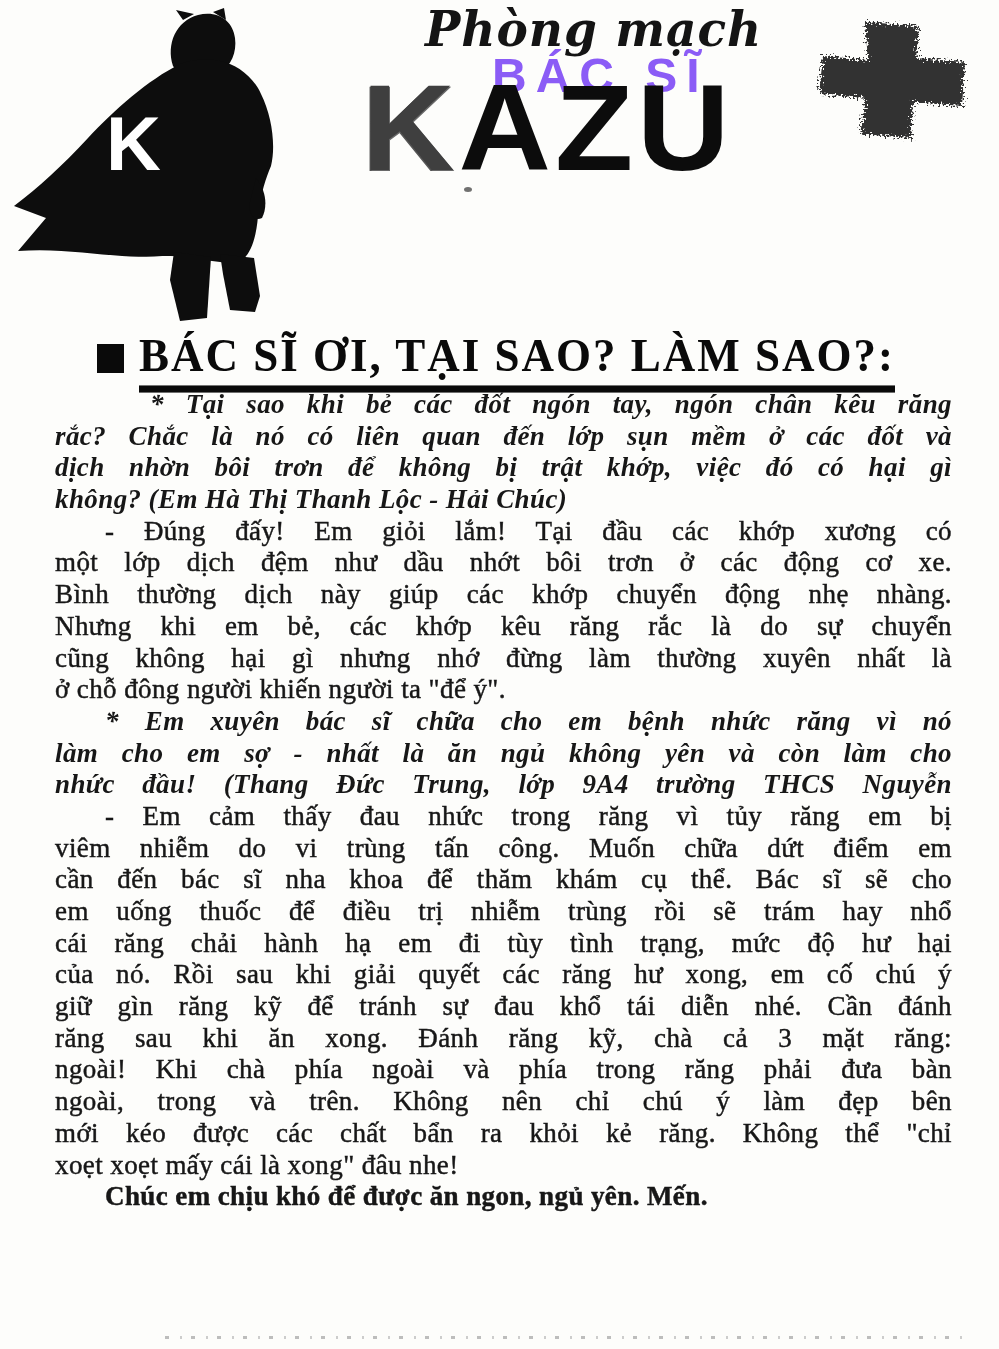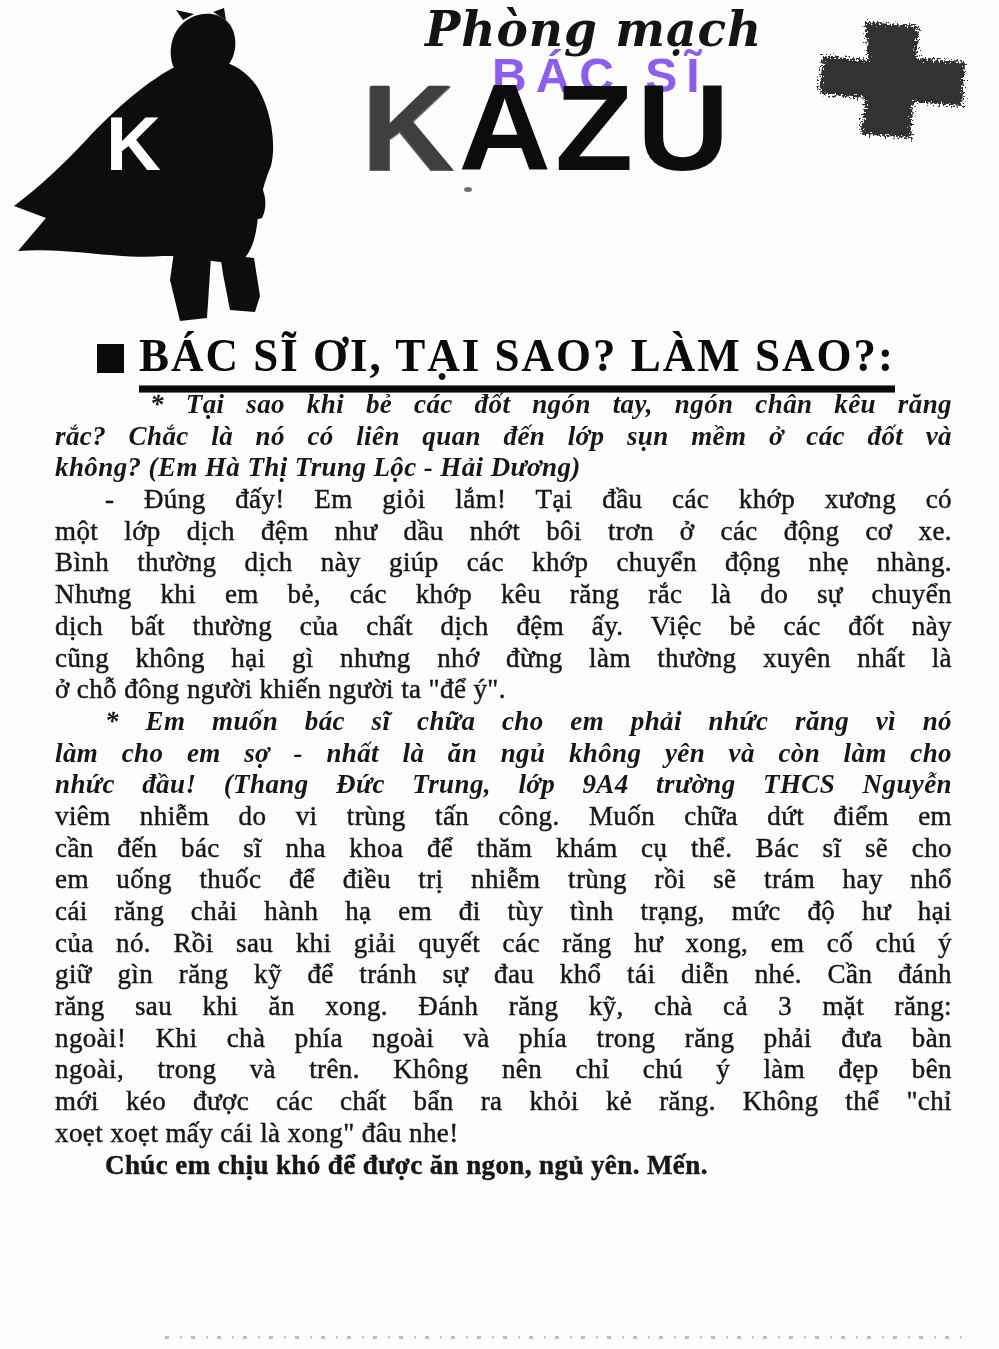--- a/index.html
+++ b/index.html
@@ -128,6 +128,7 @@
   <div class="article">
       <div class="line question first" style="text-indent: 95px;">* Tại sao khi bẻ các đốt ngón tay, ngón chân kêu răng</div>
       <div class="line question">rắc? Chắc là nó có liên quan đến lớp sụn mềm ở các đốt và</div>
+      <div class="line question">dịch nhờn bôi trơn để không bị trật khớp, việc đó có hại gì</div>
       <div class="line question last">không? (Em Hà Thị Trung Lộc - Hải Dương)</div>
       <div class="line answer first" style="text-indent: 50px;">- Đúng đấy! Em giỏi lắm! Tại đầu các khớp xương có</div>
       <div class="line answer">một lớp dịch đệm như dầu nhớt bôi trơn ở các động cơ xe.</div>

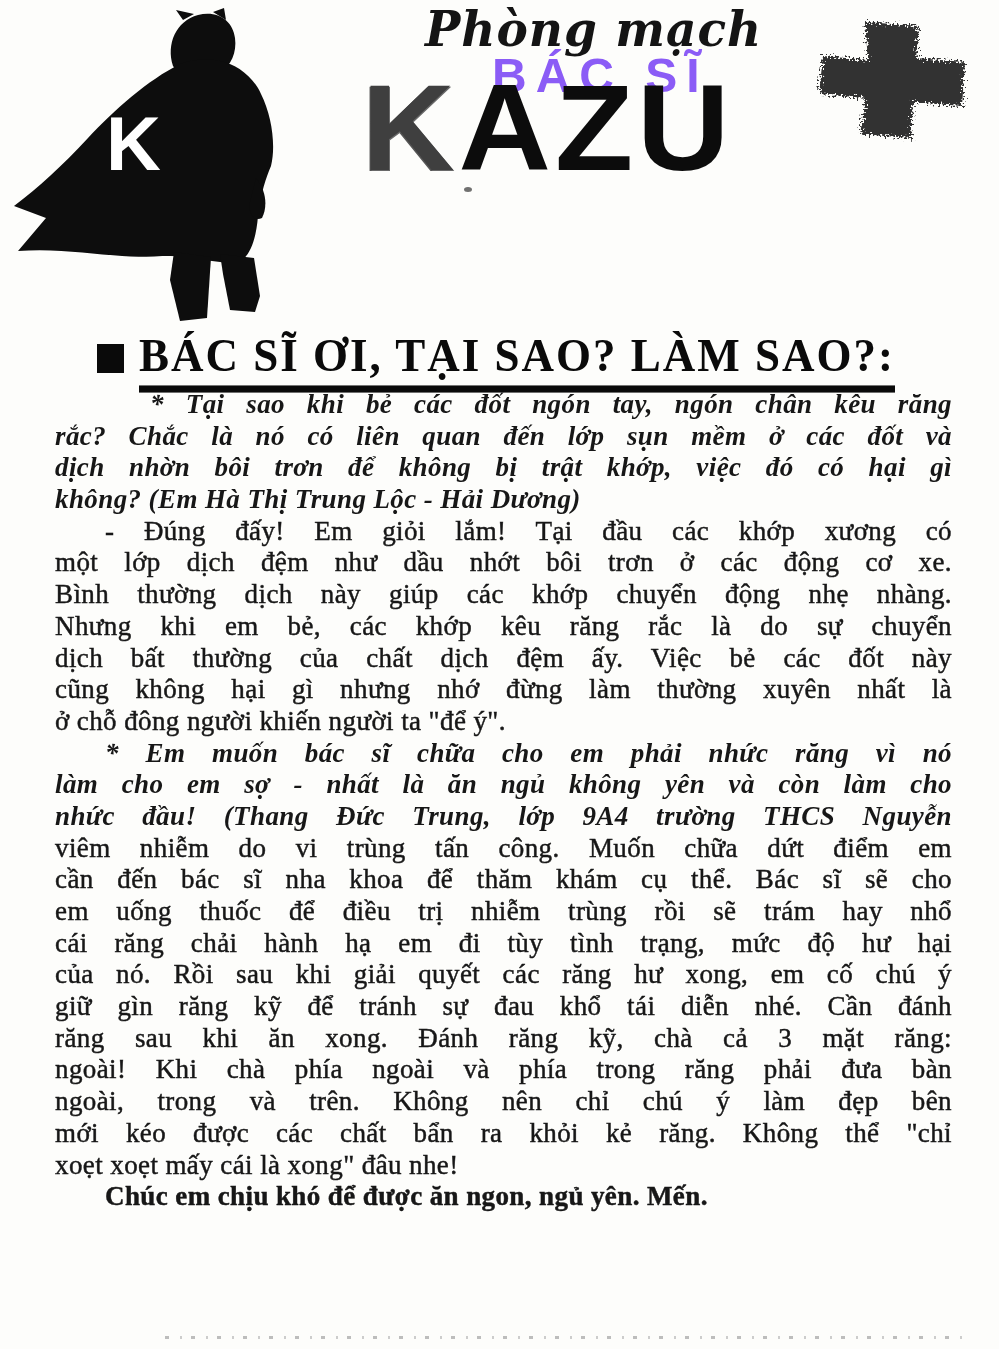--- a/index.html
+++ b/index.html
@@ -129,7 +129,7 @@
       <div class="line question first" style="text-indent: 95px;">* Tại sao khi bẻ các đốt ngón tay, ngón chân kêu răng</div>
       <div class="line question">rắc? Chắc là nó có liên quan đến lớp sụn mềm ở các đốt và</div>
       <div class="line question">dịch nhờn bôi trơn để không bị trật khớp, việc đó có hại gì</div>
-      <div class="line question last">không? (Em Hà Thị Trung Lộc - Hải Dương)</div>
+      <div class="line question last">không? (Em Hà Thị Thanh Lộc - Hải Chúc)</div>
       <div class="line answer first" style="text-indent: 50px;">- Đúng đấy! Em giỏi lắm! Tại đầu các khớp xương có</div>
       <div class="line answer">một lớp dịch đệm như dầu nhớt bôi trơn ở các động cơ xe.</div>
       <div class="line answer">Bình thường dịch này giúp các khớp chuyển động nhẹ nhàng.</div>

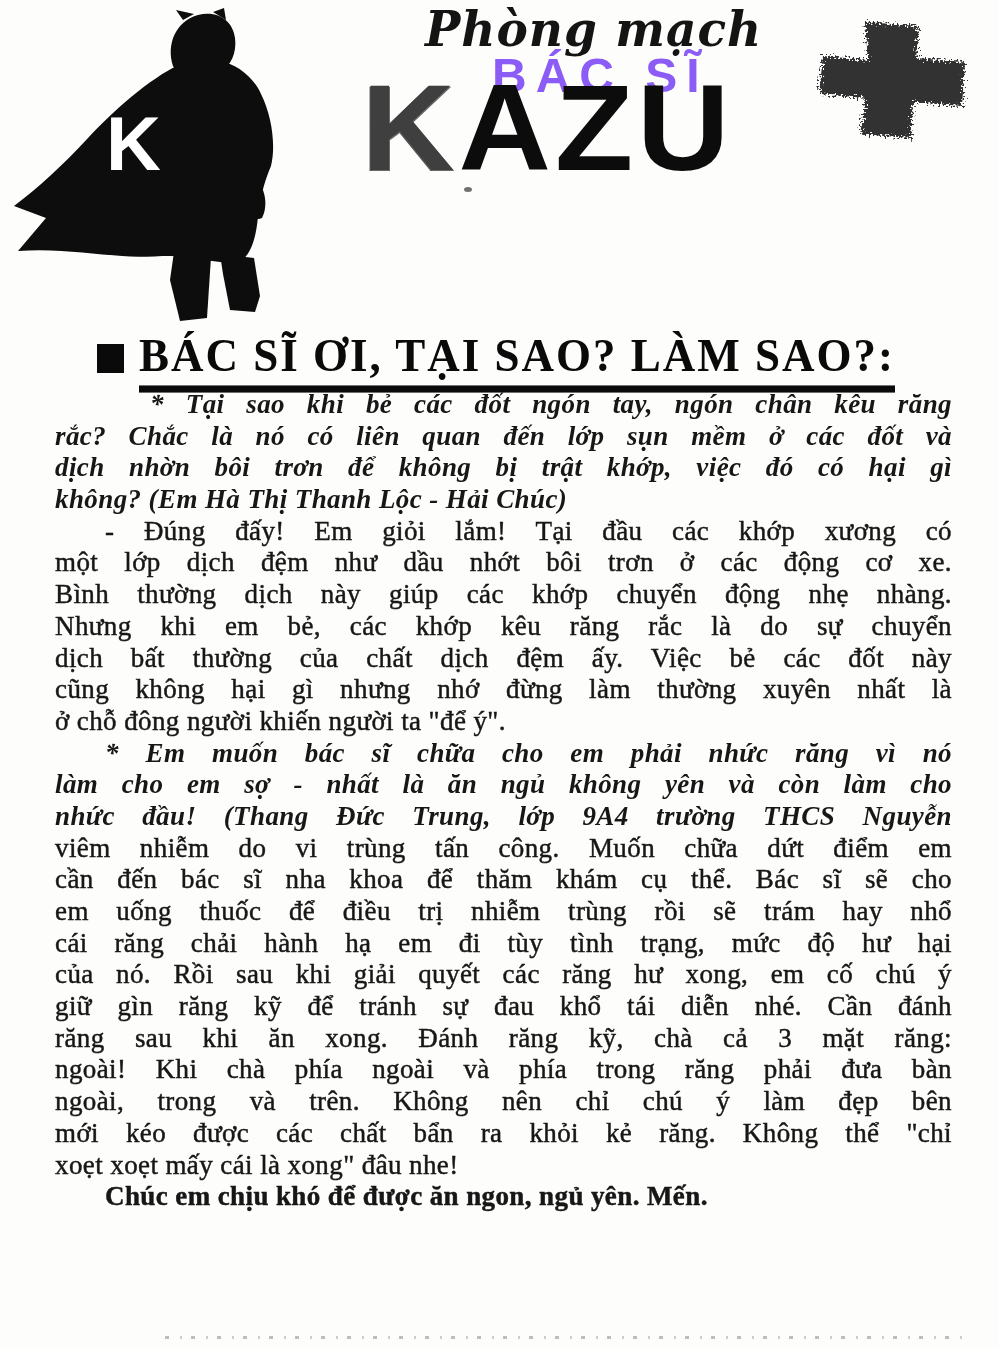--- a/index.html
+++ b/index.html
@@ -134,7 +134,6 @@
       <div class="line answer">một lớp dịch đệm như dầu nhớt bôi trơn ở các động cơ xe.</div>
       <div class="line answer">Bình thường dịch này giúp các khớp chuyển động nhẹ nhàng.</div>
       <div class="line answer">Nhưng khi em bẻ, các khớp kêu răng rắc là do sự chuyển</div>
-      <div class="line answer">dịch bất thường của chất dịch đệm ấy. Việc bẻ các đốt này</div>
       <div class="line answer">cũng không hại gì nhưng nhớ đừng làm thường xuyên nhất là</div>
       <div class="line answer last">ở chỗ đông người khiến người ta "để ý".</div>
       <div class="line question first" style="text-indent: 50px;">* Em muốn bác sĩ chữa cho em phải nhức răng vì nó</div>

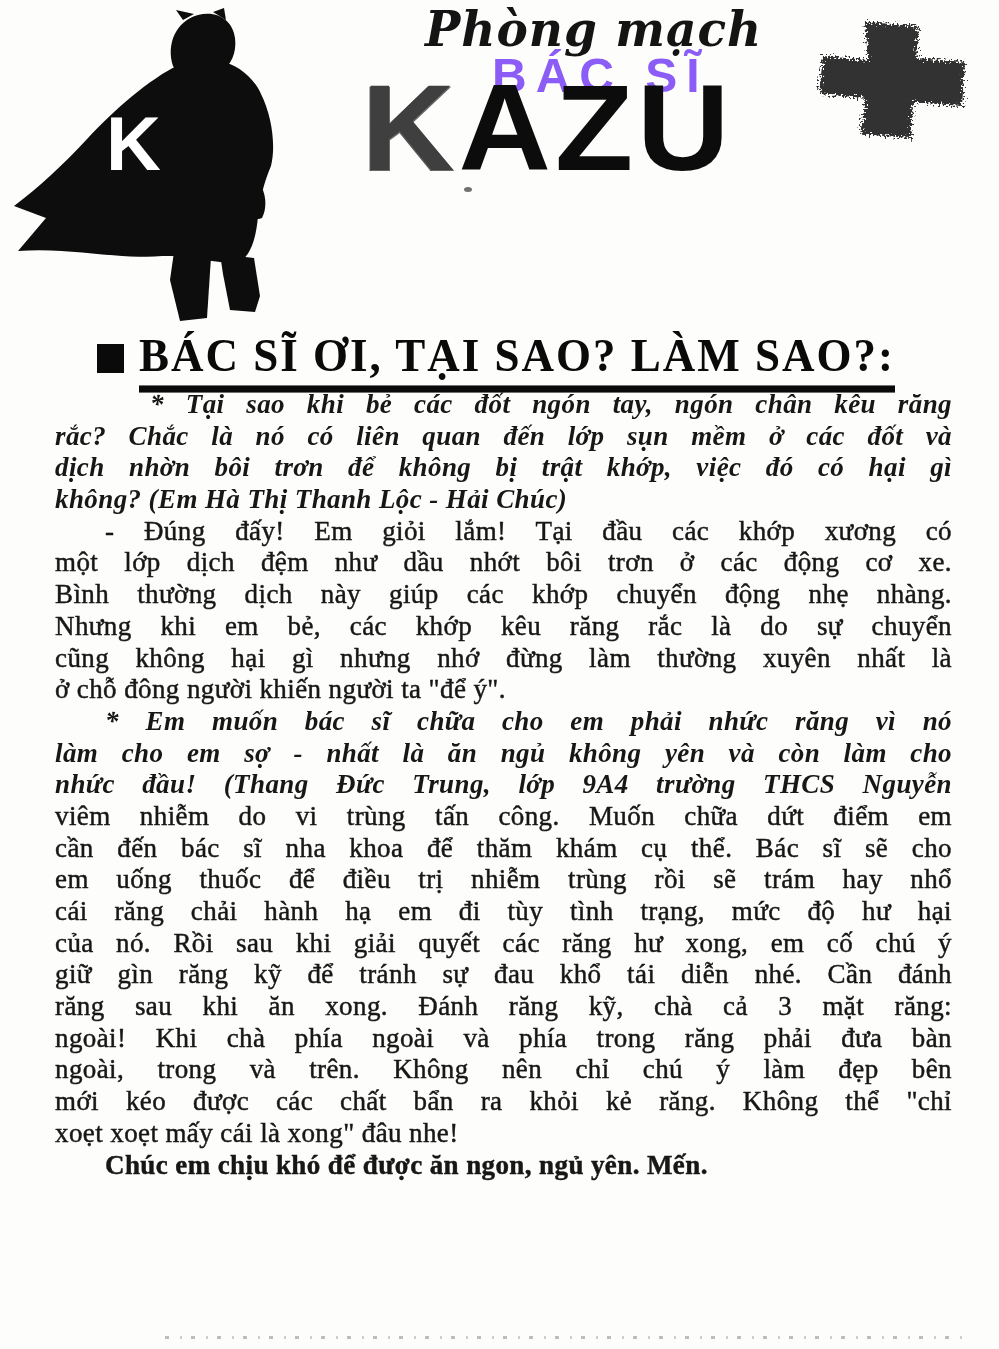--- a/index.html
+++ b/index.html
@@ -136,7 +136,7 @@
       <div class="line answer">Nhưng khi em bẻ, các khớp kêu răng rắc là do sự chuyển</div>
       <div class="line answer">cũng không hại gì nhưng nhớ đừng làm thường xuyên nhất là</div>
       <div class="line answer last">ở chỗ đông người khiến người ta "để ý".</div>
-      <div class="line question first" style="text-indent: 50px;">* Em muốn bác sĩ chữa cho em phải nhức răng vì nó</div>
+      <div class="line question first" style="text-indent: 50px;">* Em xuyên bác sĩ chữa cho em bệnh nhức răng vì nó</div>
       <div class="line question">làm cho em sợ - nhất là ăn ngủ không yên và còn làm cho</div>
       <div class="line question">nhức đầu! (Thang Đức Trung, lớp 9A4 trường THCS Nguyễn</div>
       <div class="line answer">viêm nhiễm do vi trùng tấn công. Muốn chữa dứt điểm em</div>

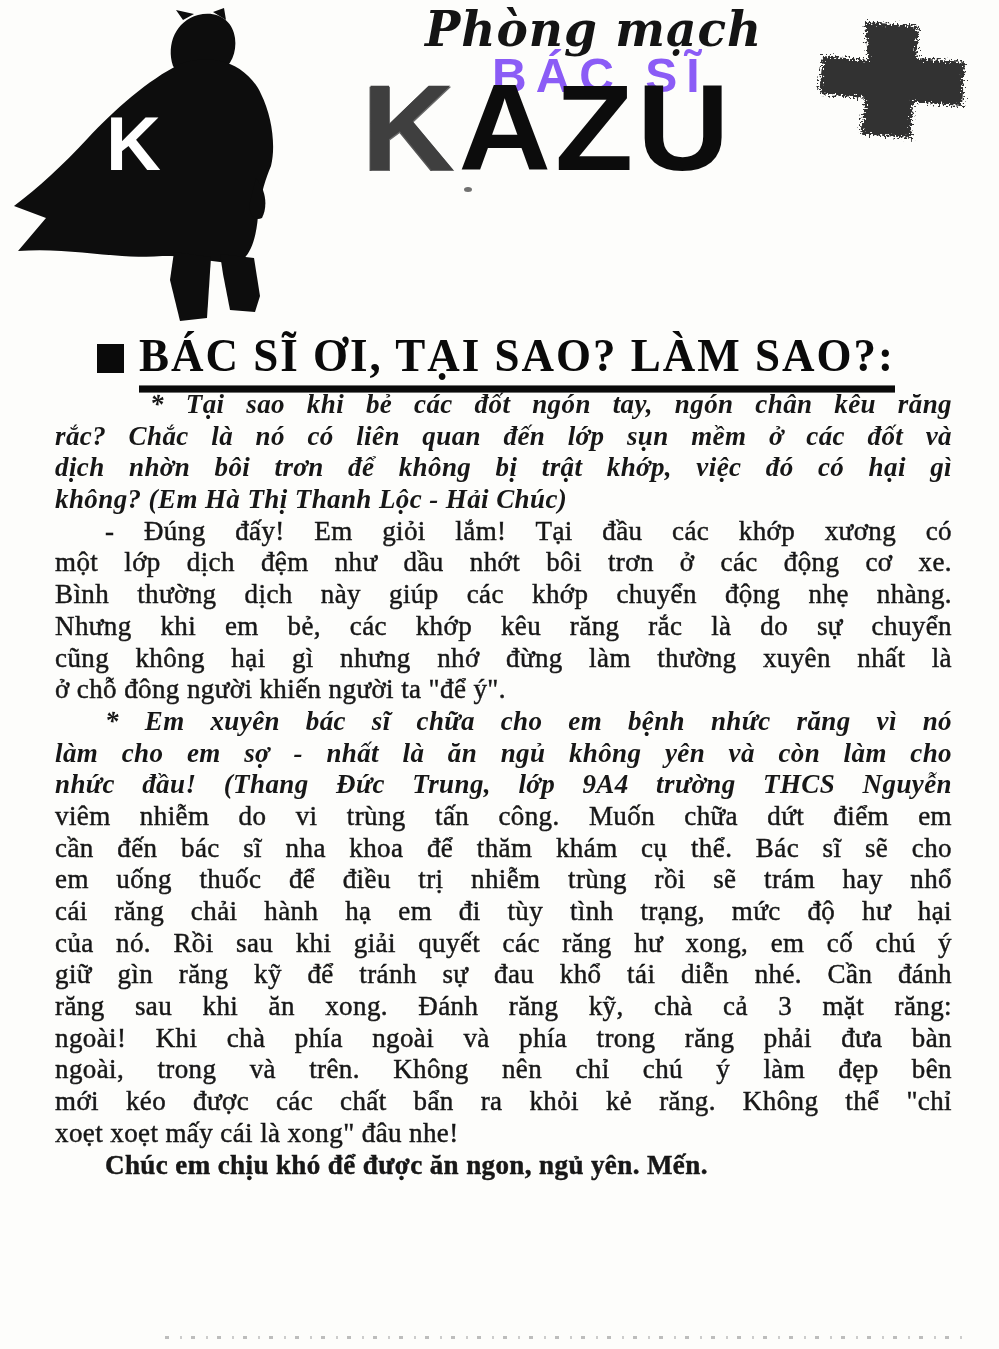--- a/index.html
+++ b/index.html
@@ -139,6 +139,7 @@
       <div class="line question first" style="text-indent: 50px;">* Em xuyên bác sĩ chữa cho em bệnh nhức răng vì nó</div>
       <div class="line question">làm cho em sợ - nhất là ăn ngủ không yên và còn làm cho</div>
       <div class="line question">nhức đầu! (Thang Đức Trung, lớp 9A4 trường THCS Nguyễn</div>
+      <div class="line answer first" style="text-indent: 50px;">- Em cảm thấy đau nhức trong răng vì tủy răng em bị</div>
       <div class="line answer">viêm nhiễm do vi trùng tấn công. Muốn chữa dứt điểm em</div>
       <div class="line answer">cần đến bác sĩ nha khoa để thăm khám cụ thể. Bác sĩ sẽ cho</div>
       <div class="line answer">em uống thuốc để điều trị nhiễm trùng rồi sẽ trám hay nhổ</div>

